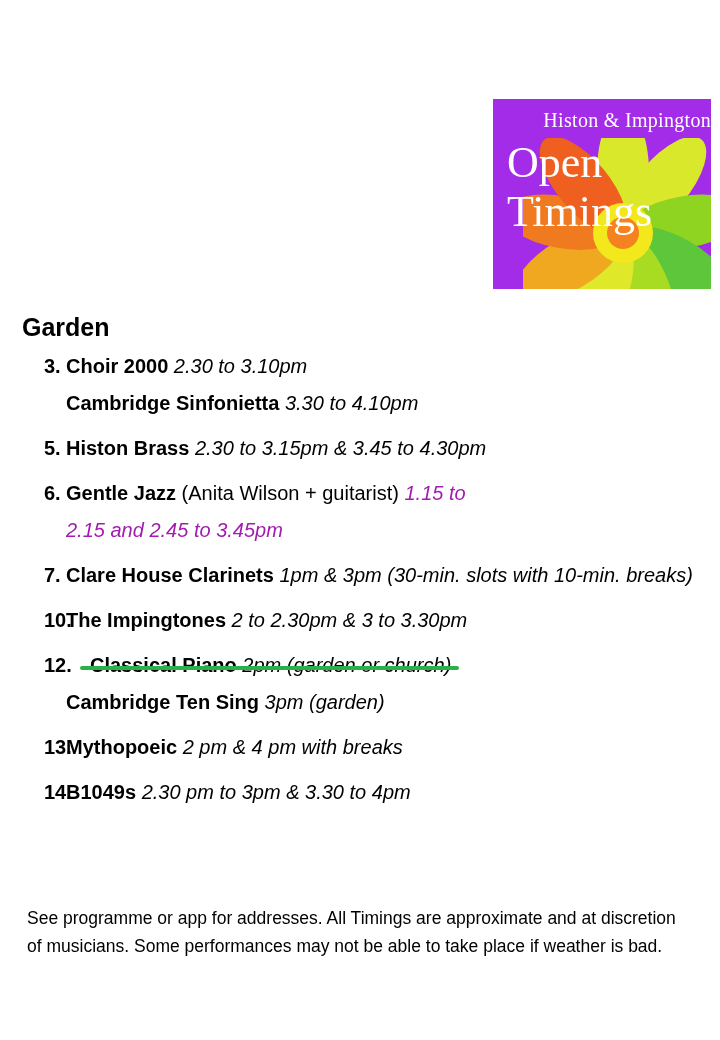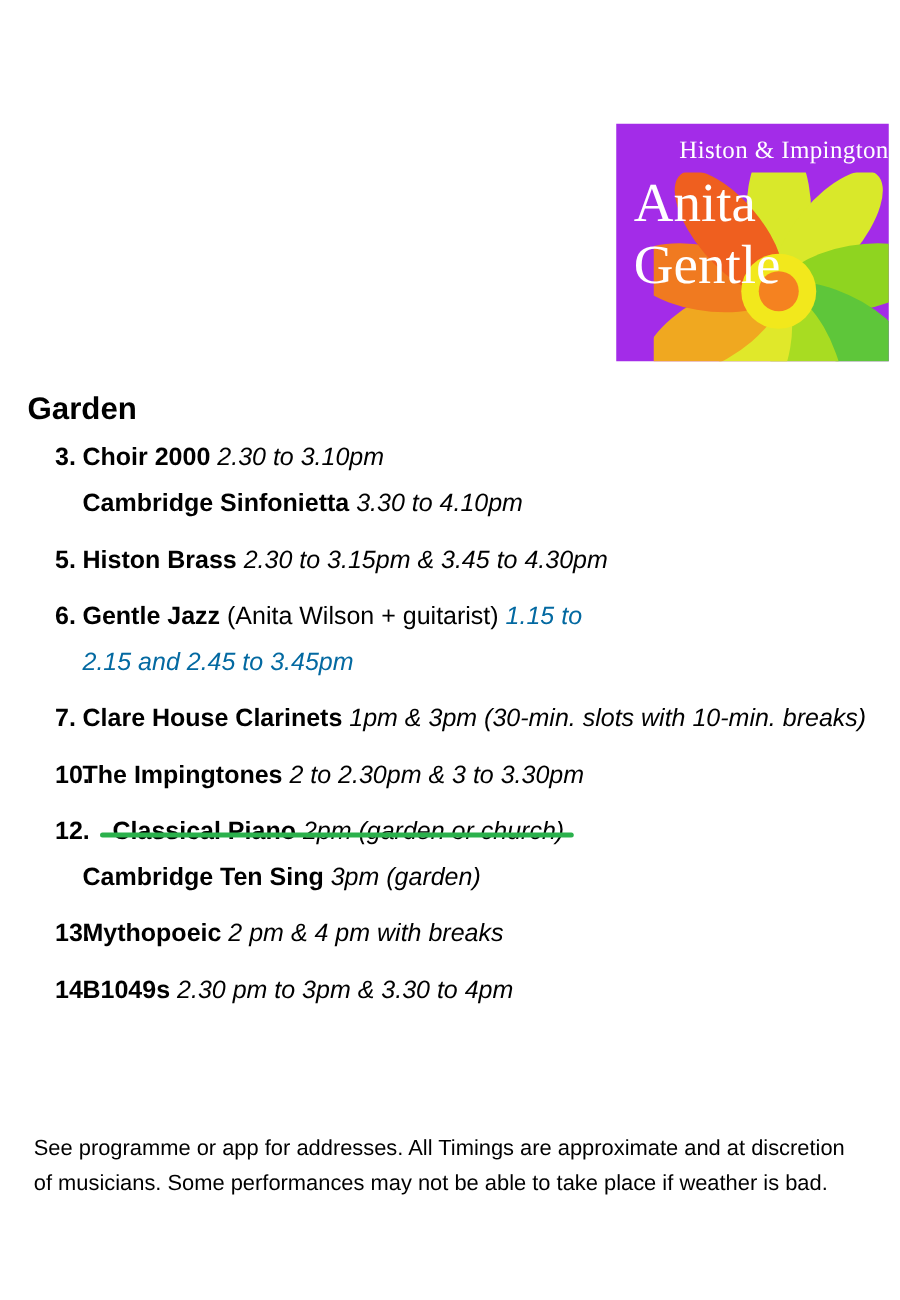--- a/index.html
+++ b/index.html
@@ -197,7 +197,7 @@
         </g>
       </svg>
       <div class="logo-sub">Histon &amp; Impington</div>
-      <div class="logo-word1">Anita</div>
+      <div class="logo-word1">Open</div>
       <div class="logo-word2">Gentle</div>
     </div>
   </div>

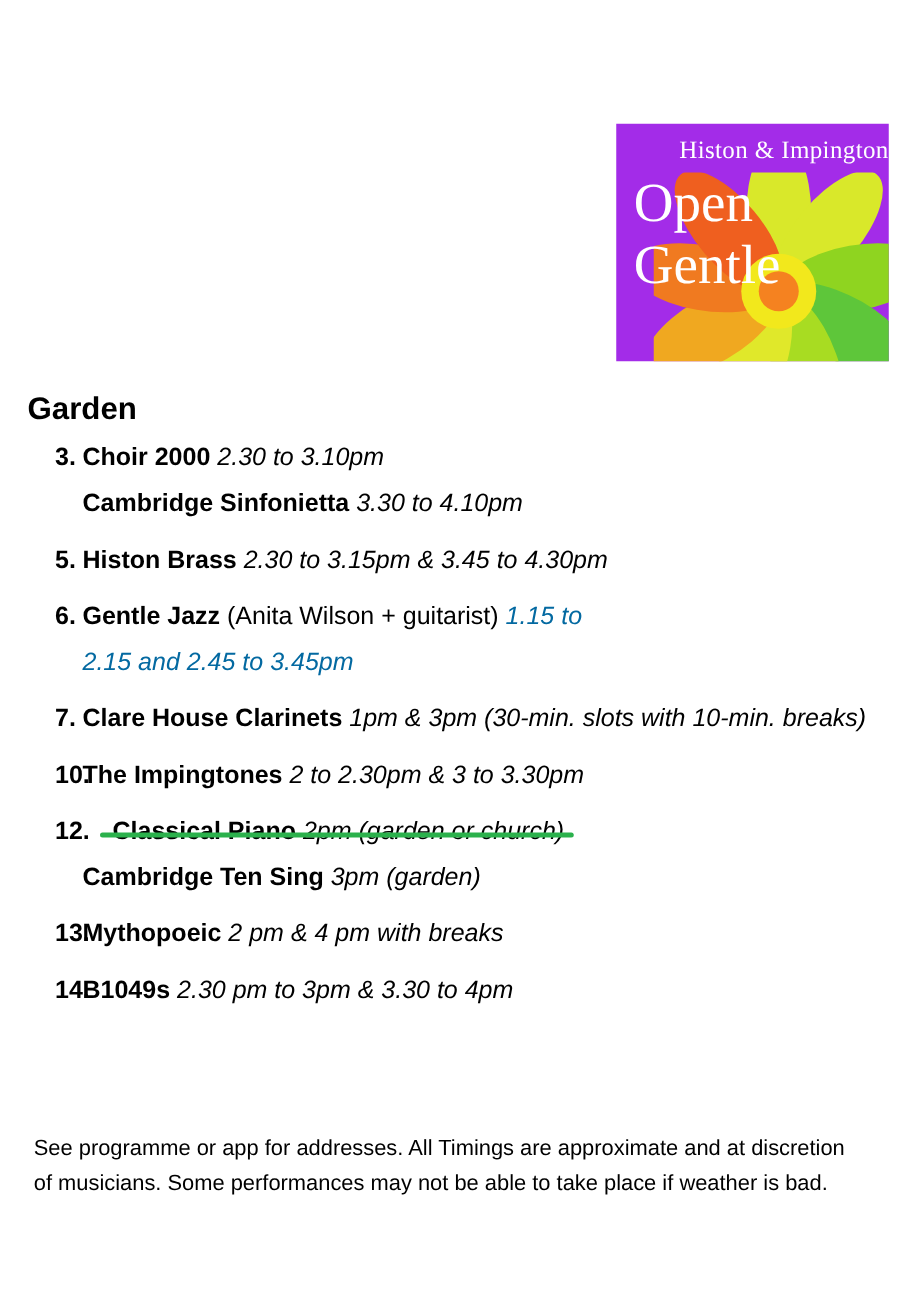--- a/index.html
+++ b/index.html
@@ -198,7 +198,7 @@
       </svg>
       <div class="logo-sub">Histon &amp; Impington</div>
       <div class="logo-word1">Open</div>
-      <div class="logo-word2">Gentle</div>
+      <div class="logo-word2">Timings</div>
     </div>
   </div>
 

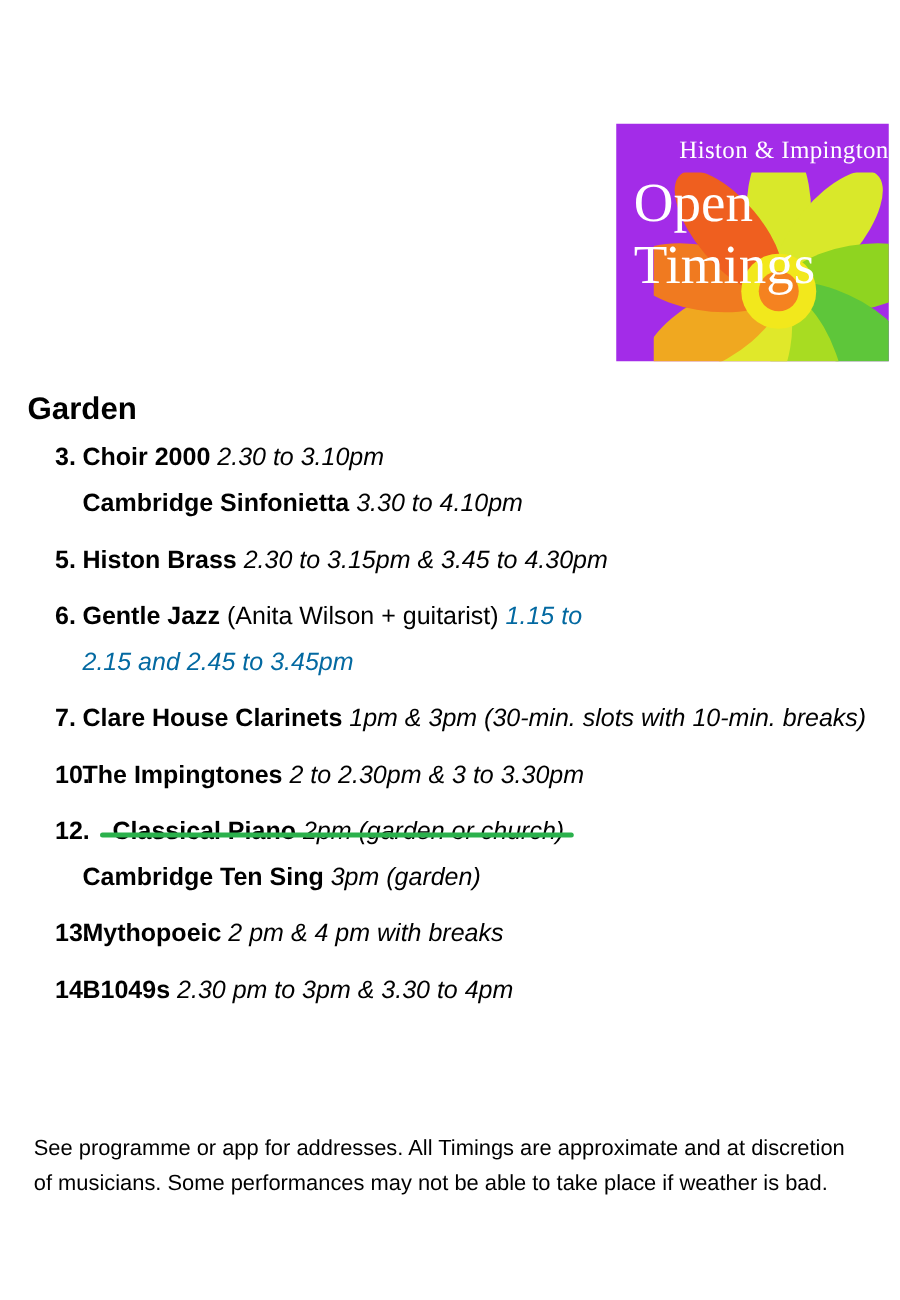--- a/index.html
+++ b/index.html
@@ -139,7 +139,7 @@
     font-style: normal;
   }
   .green {
-    color: #0369a1;
+    color: #a21caf;
     font-style: italic;
   }
   .sub-line {

